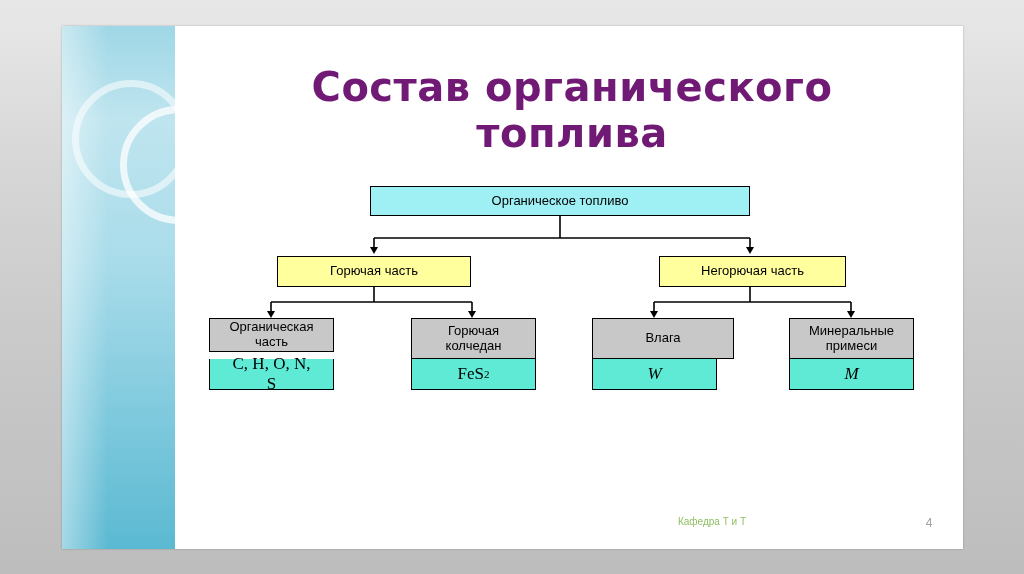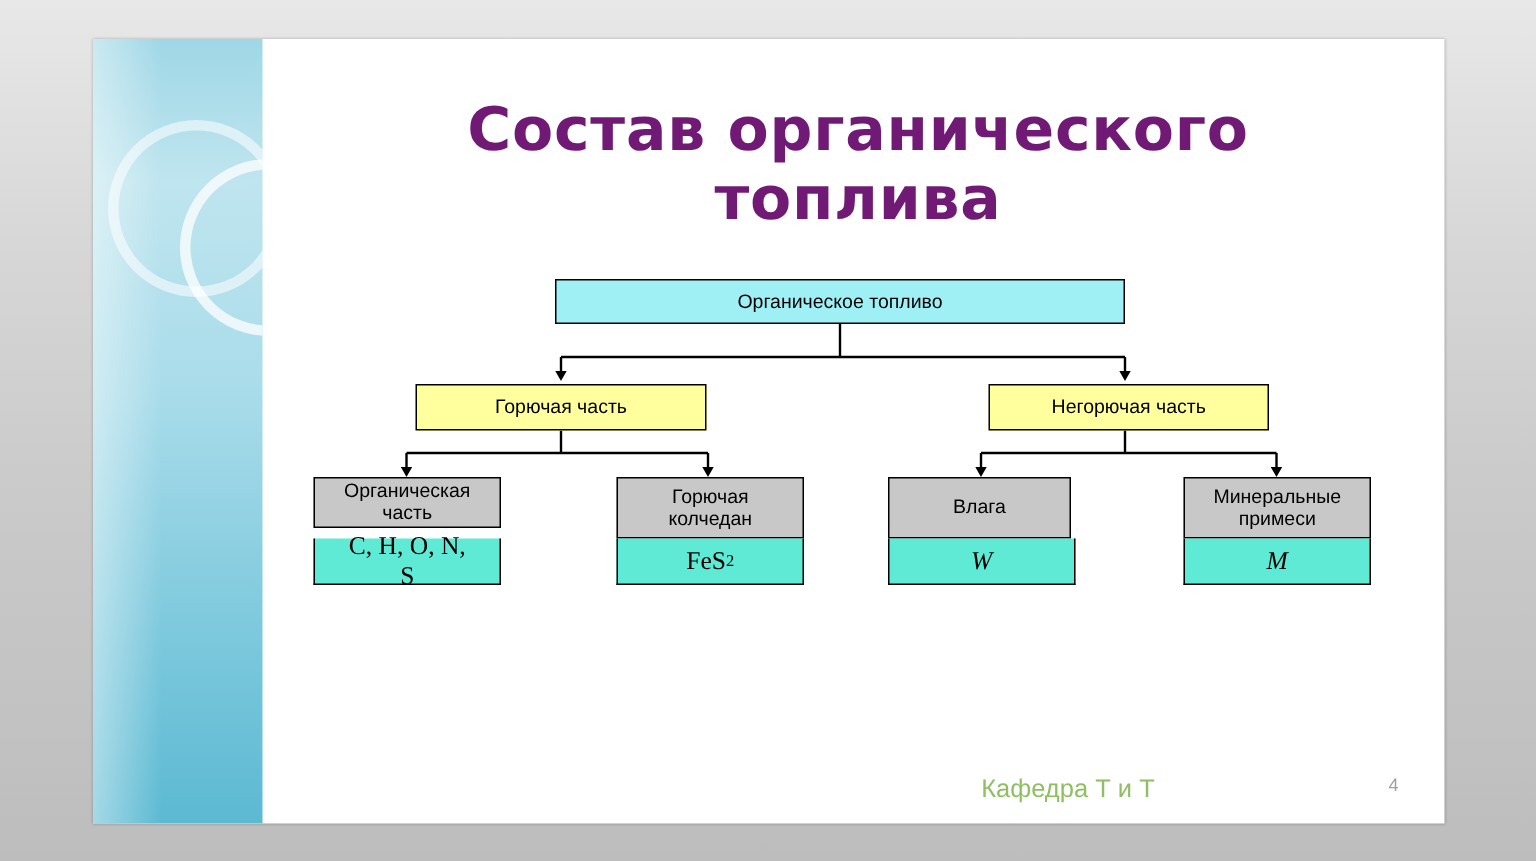--- a/index.html
+++ b/index.html
@@ -203,7 +203,7 @@
           <sub>2</sub>
       </div>
 
-      <div class="node gray" style="left:530px; top:292px; width:122px; height:41px;">
+      <div class="node gray" style="left:530px; top:292px; width:142px; height:41px;">
         <span>Влага</span>
       </div>
       <div class="node white" style="left:530px; top:333px; width:125px; height:31px; border-top:none;">

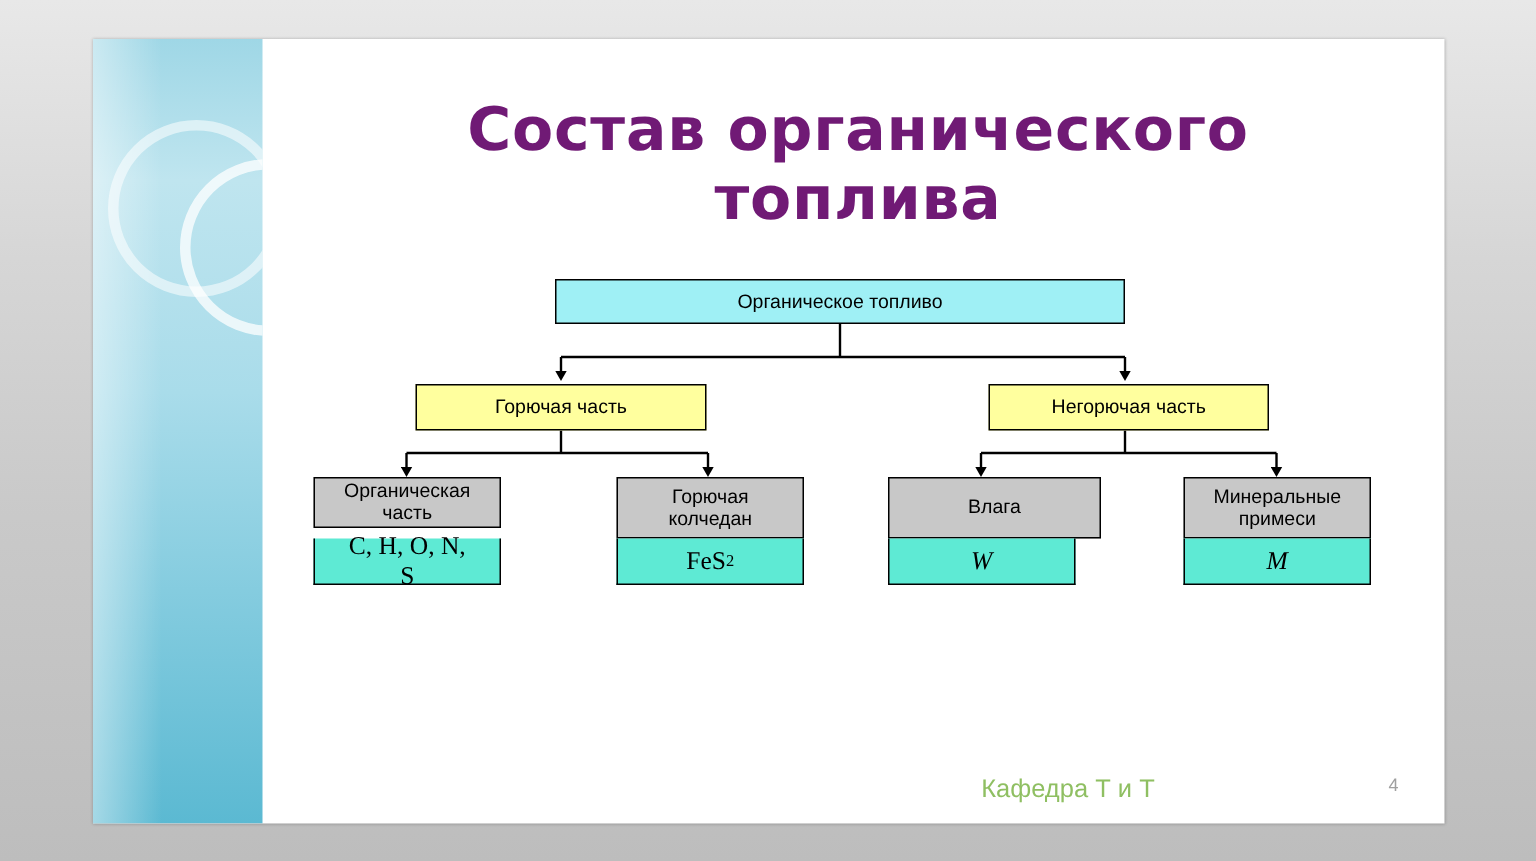--- a/index.html
+++ b/index.html
@@ -121,7 +121,7 @@
     top: 490px;
     width: 180px;
     text-align: center;
-    font-size: 17px;
+    font-size: 10px;
     color: #8fbf62;
   }
   #footer-page {

